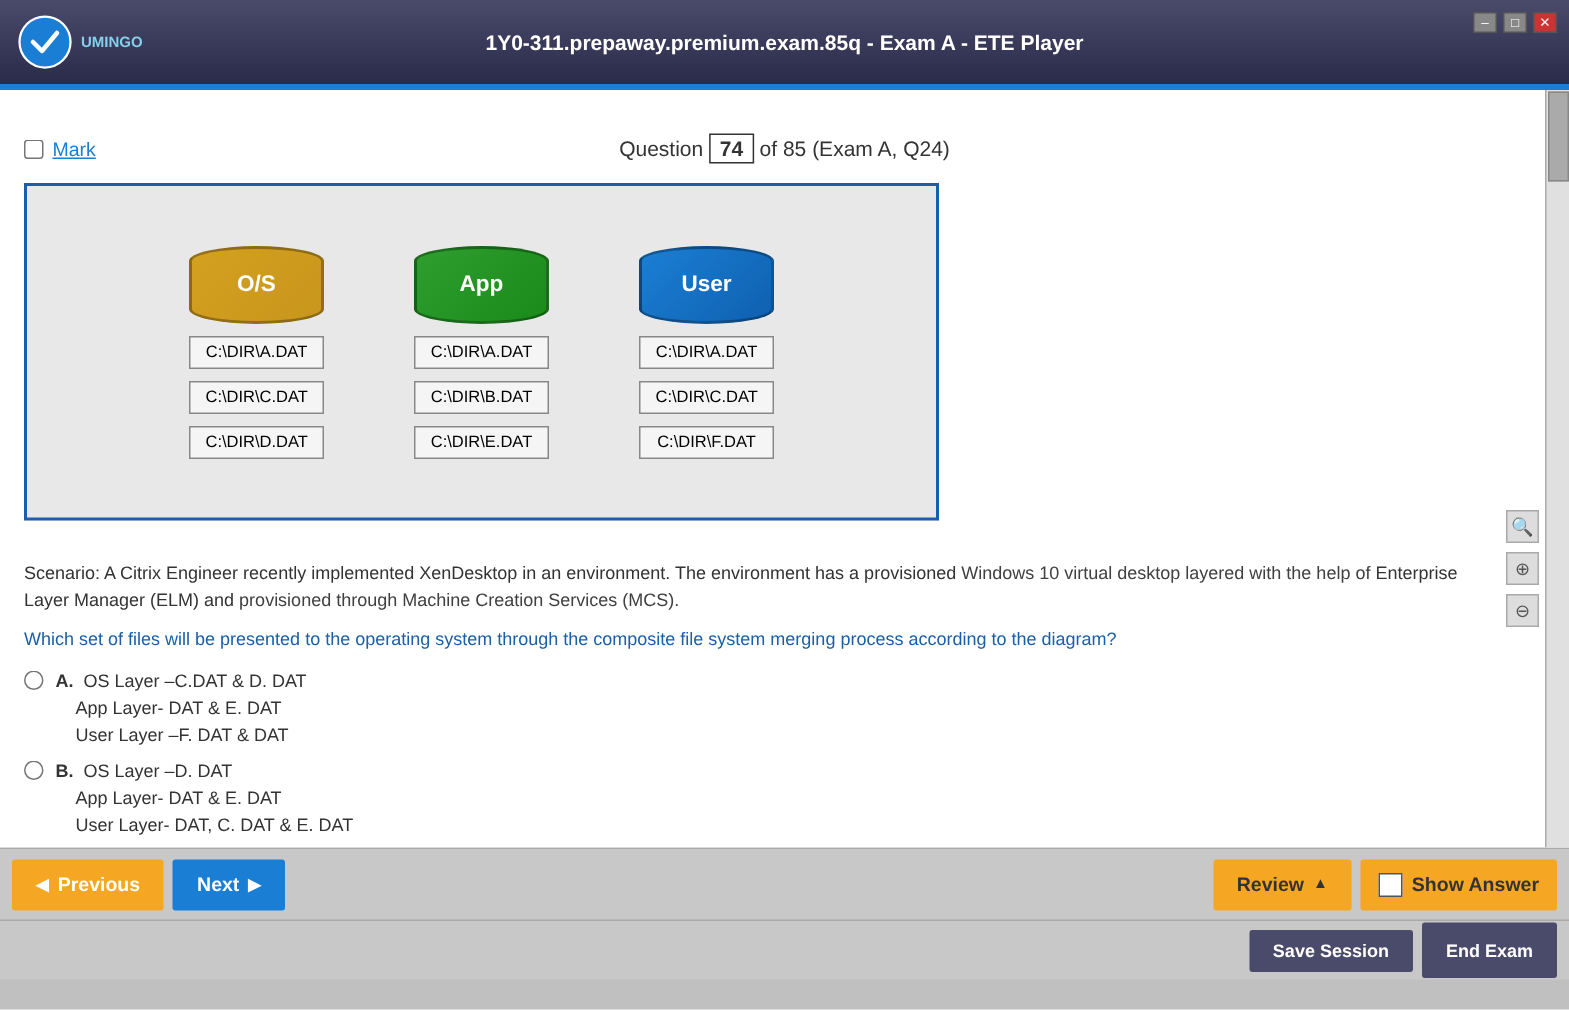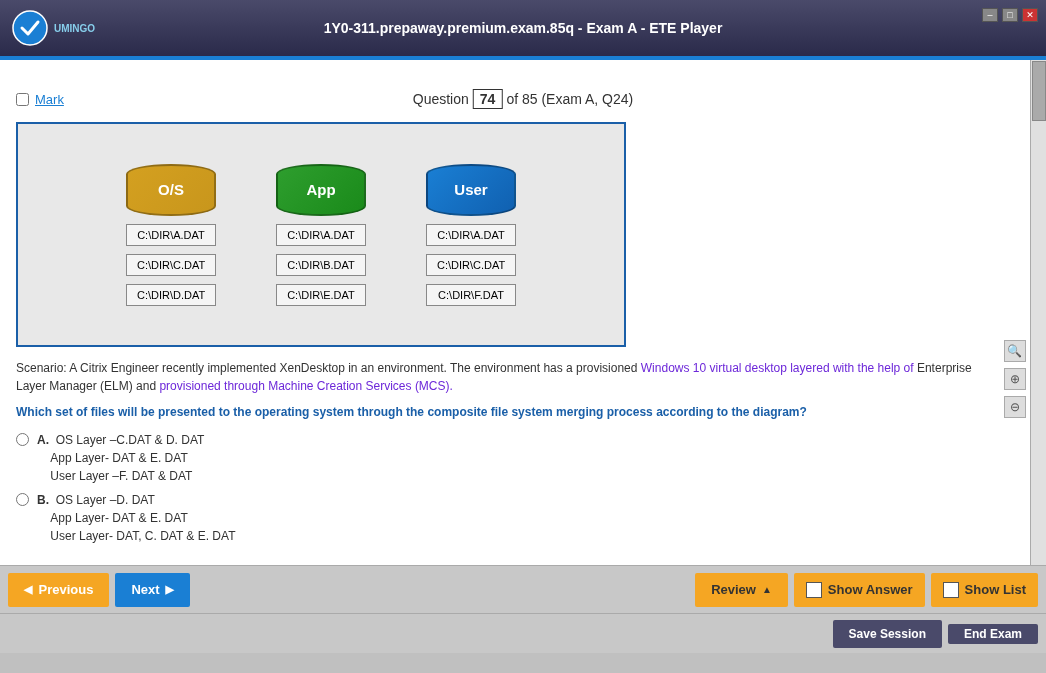--- a/index.html
+++ b/index.html
@@ -110,7 +110,7 @@
       background: #e8e8e8;
       width: 610px;
       height: 225px;
-      margin-bottom: 12px;
+      margin-bottom: 26px;
       padding: 10px;
       display: flex;
       align-items: center;

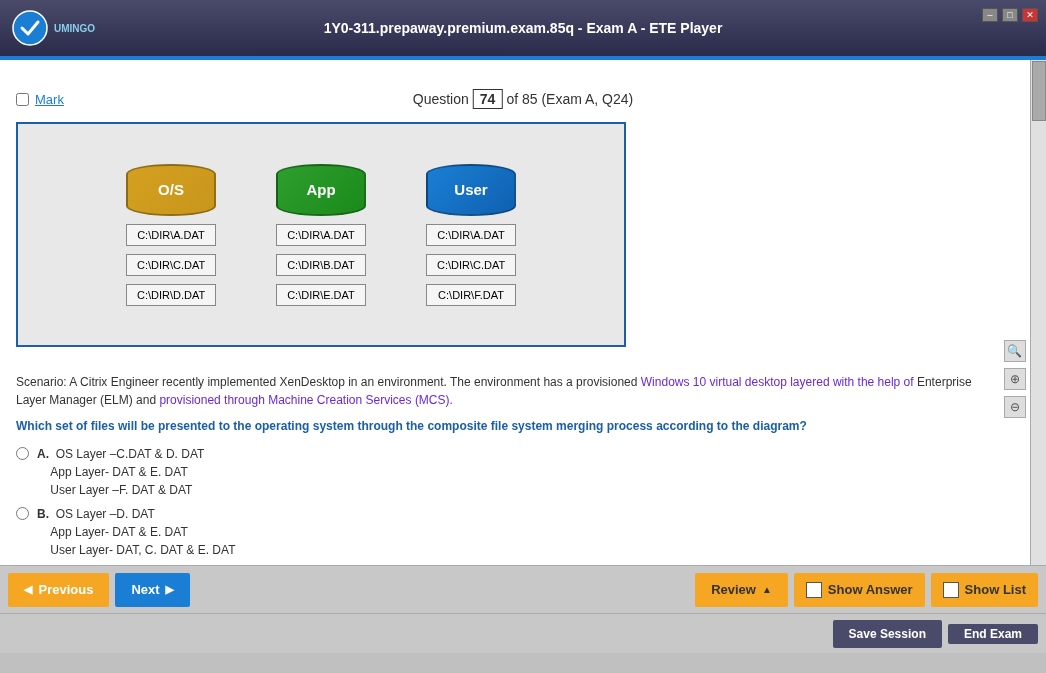--- a/index.html
+++ b/index.html
@@ -161,7 +161,7 @@
       margin-bottom: 8px;
       width: 960px;
     }
-    .scenario-text .highlight { color: #6d28d9; }
+    .scenario-text .highlight { color: #404040; }
 
     .question-text {
       font-size: 12px;

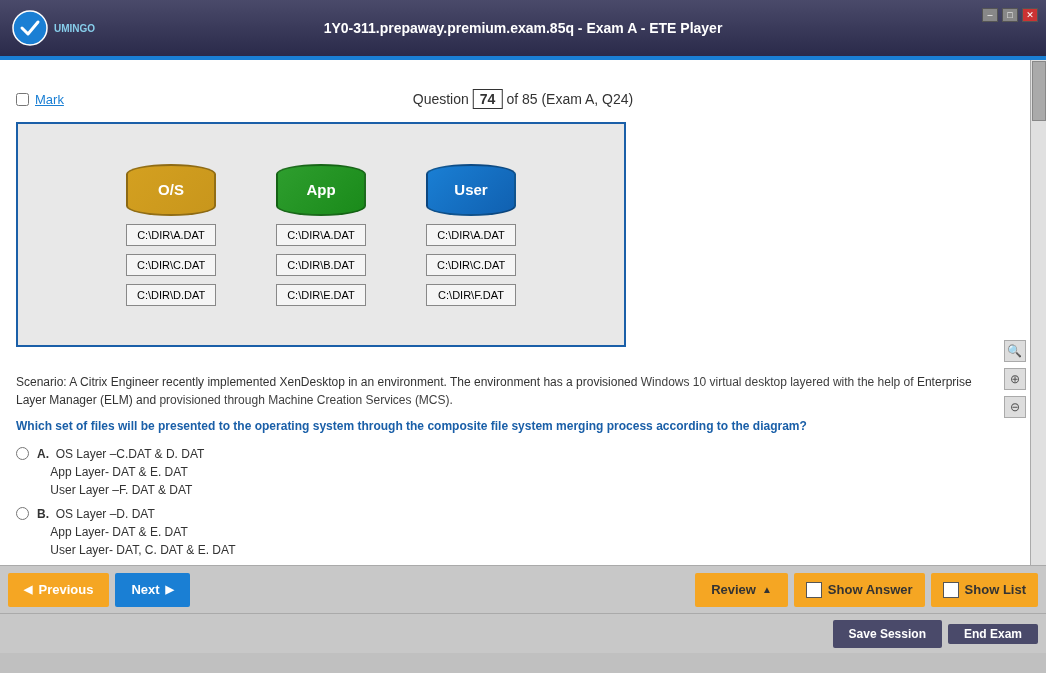--- a/index.html
+++ b/index.html
@@ -167,7 +167,7 @@
       font-size: 12px;
       color: #1a5fa8;
       margin-bottom: 10px;
-      font-weight: bold;
+      font-weight: normal;
       line-height: 1.5;
     }
 

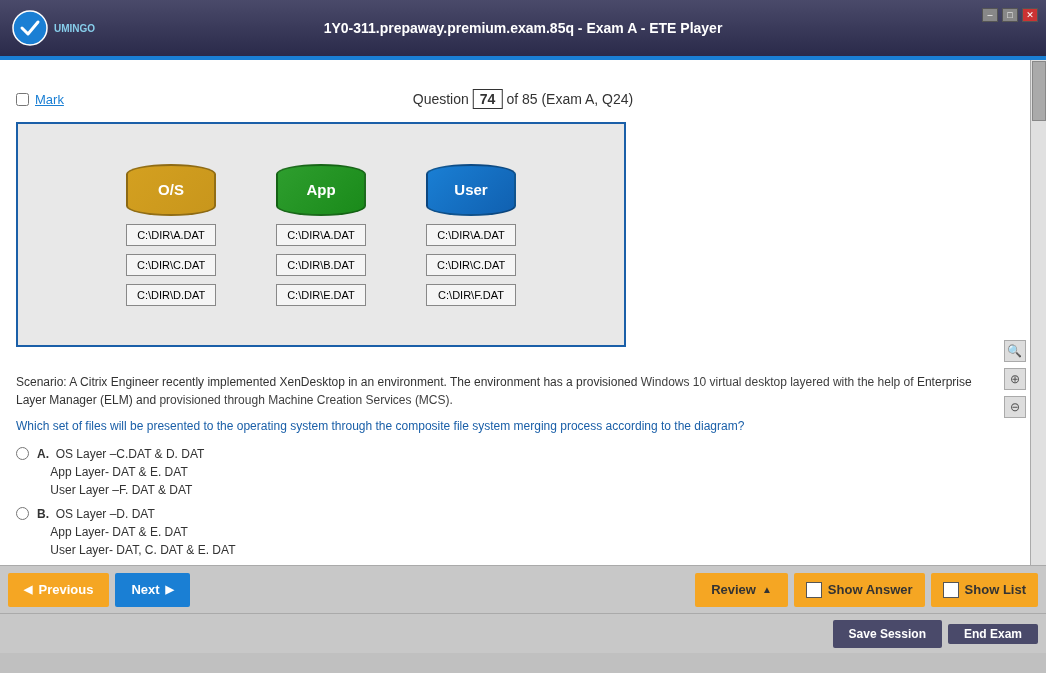--- a/index.html
+++ b/index.html
@@ -466,10 +466,6 @@
     <span class="checkbox-btn"></span>
     <span>Show Answer</span>
   </button>
-  <button class="btn-show-list">
-    <span class="checkbox-btn"></span>
-    <span>Show List</span>
-  </button>
 </div>
 
 <div class="footer-toolbar">

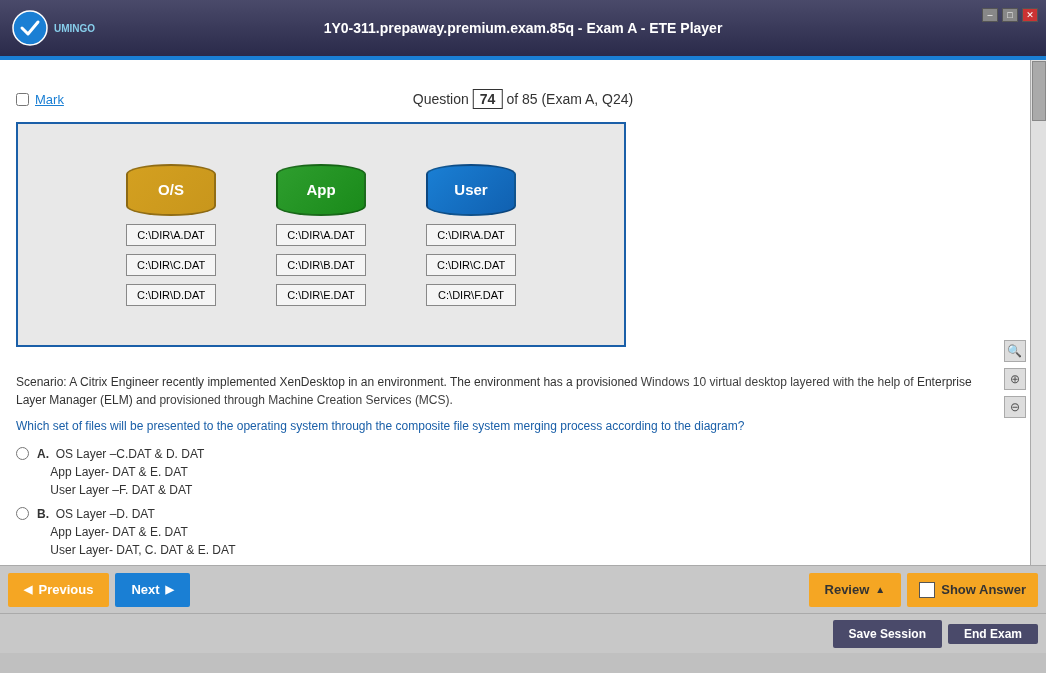--- a/index.html
+++ b/index.html
@@ -328,7 +328,7 @@
       border-radius: 2px;
     }
     .btn-end-exam {
-      height: 20px;
+      height: 37px;
       background: #4a4a6a;
       color: white;
       border: none;

